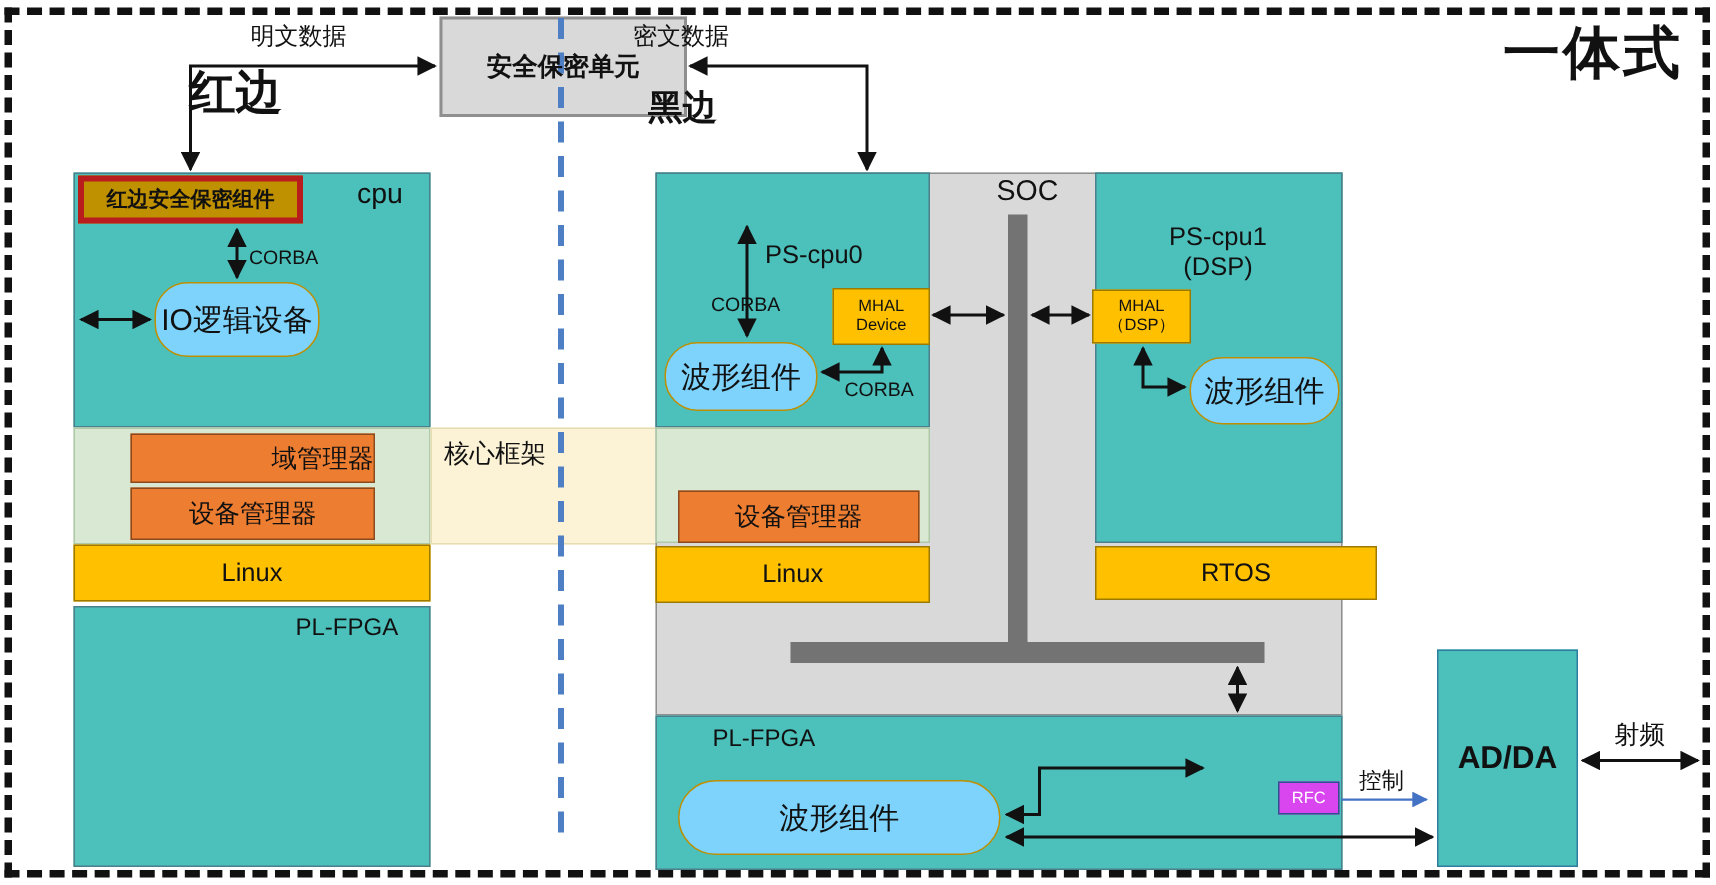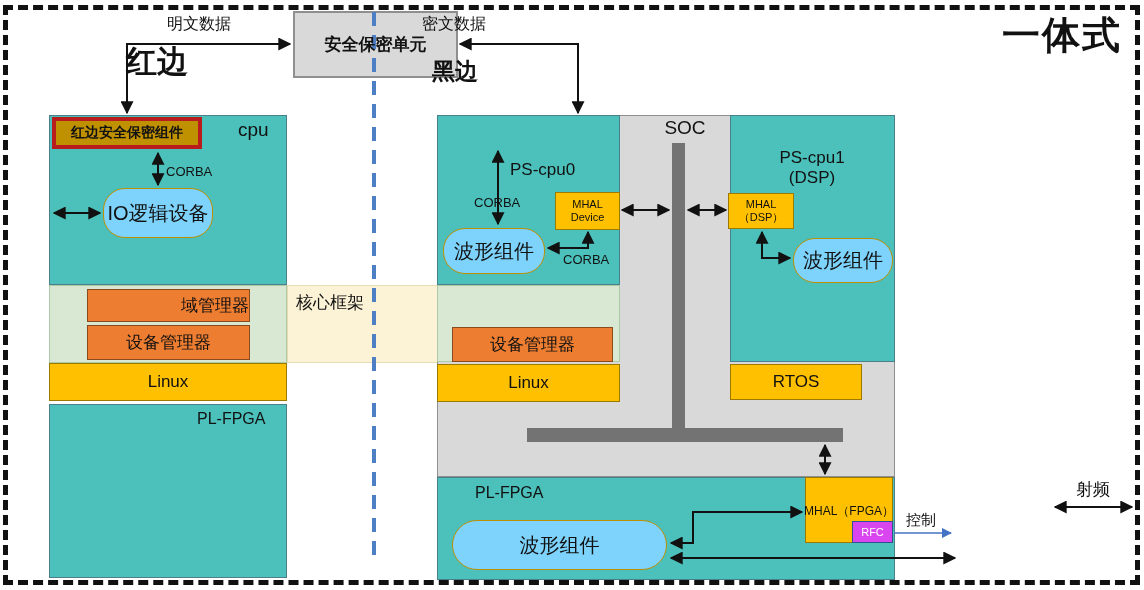--- a/index.html
+++ b/index.html
@@ -101,7 +101,7 @@
   <div class="abs round center t20" style="left:793px;top:238px;width:100px;height:45px;">
     <span class="lbl" style="position:relative;">波形组件</span>
   </div>
-  <div class="abs gold center t17" style="left:730px;top:364px;width:132px;height:36px;">
+  <div class="abs gold center t17" style="left:730px;top:364px;width:188px;height:36px;">
     <span class="lbl" style="position:relative;">RTOS</span>
   </div>
 

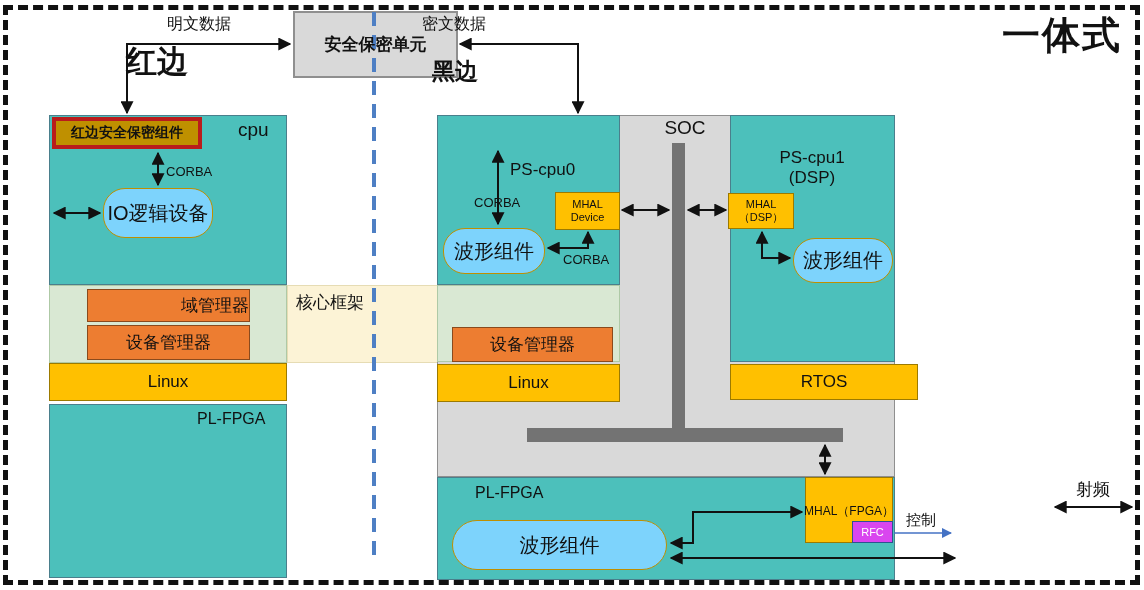--- a/index.html
+++ b/index.html
@@ -110,9 +110,6 @@
   <div class="abs round center t20" style="left:452px;top:520px;width:215px;height:50px;border-radius:26px;">
     <span class="lbl" style="position:relative;">波形组件</span>
   </div>
-  <div class="abs gold" style="left:805px;top:477px;width:88px;height:66px;">
-    <div class="lbl center" style="position:relative;top:25px;width:100%;font-size:12px;">MHAL（FPGA）</div>
-  </div>
   <div class="abs center" style="left:852px;top:521px;width:41px;height:22px;background:#d946ef;border:1px solid #2f528f;color:#fff;font-size:11px;">
     <span class="lbl" style="position:relative;color:#fff;">RFC</span>
   </div>

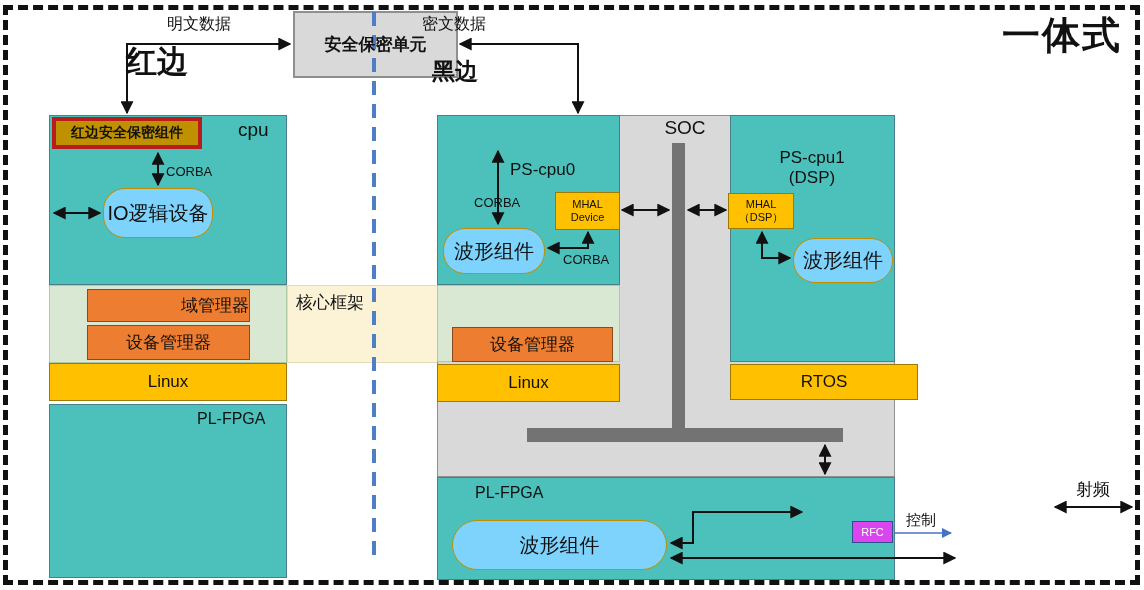--- a/index.html
+++ b/index.html
@@ -114,6 +114,9 @@
     <span class="lbl" style="position:relative;color:#fff;">RFC</span>
   </div>
 
+  <div class="abs teal center b" style="left:958px;top:433px;width:94px;height:145px;border:1.5px solid #2f7ea0;font-size:21px;">
+    <span class="lbl" style="position:relative;">AD/DA</span>
+  </div>
   <div class="lbl" style="left:1076px;top:478px;font-size:17px;">射频</div>
   <div class="lbl" style="left:906px;top:511px;font-size:15px;">控制</div>
 

